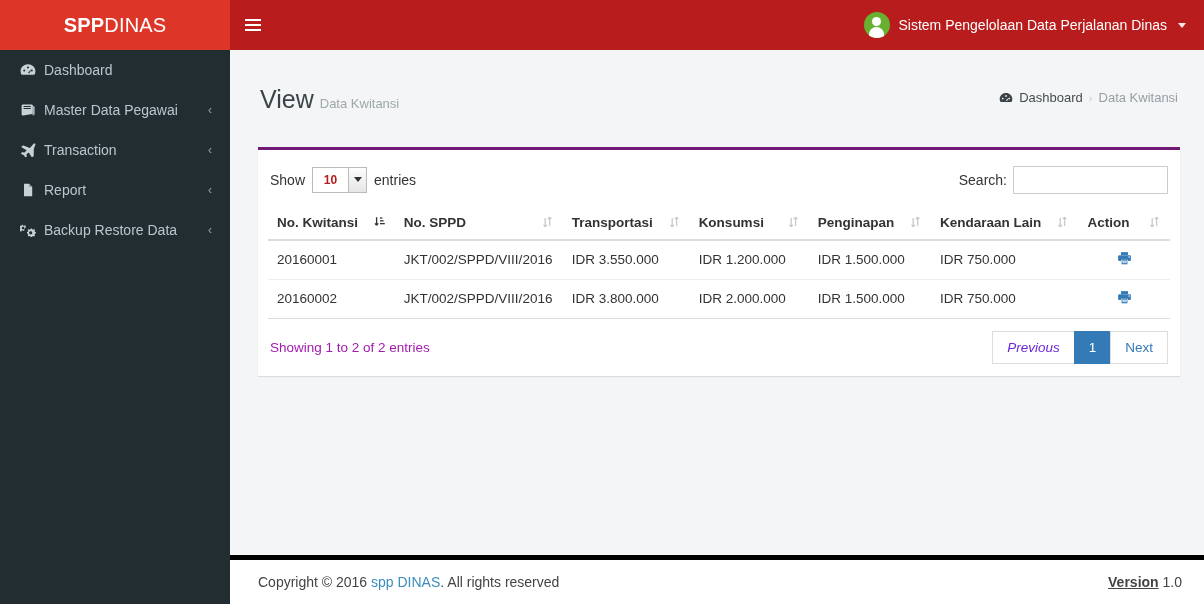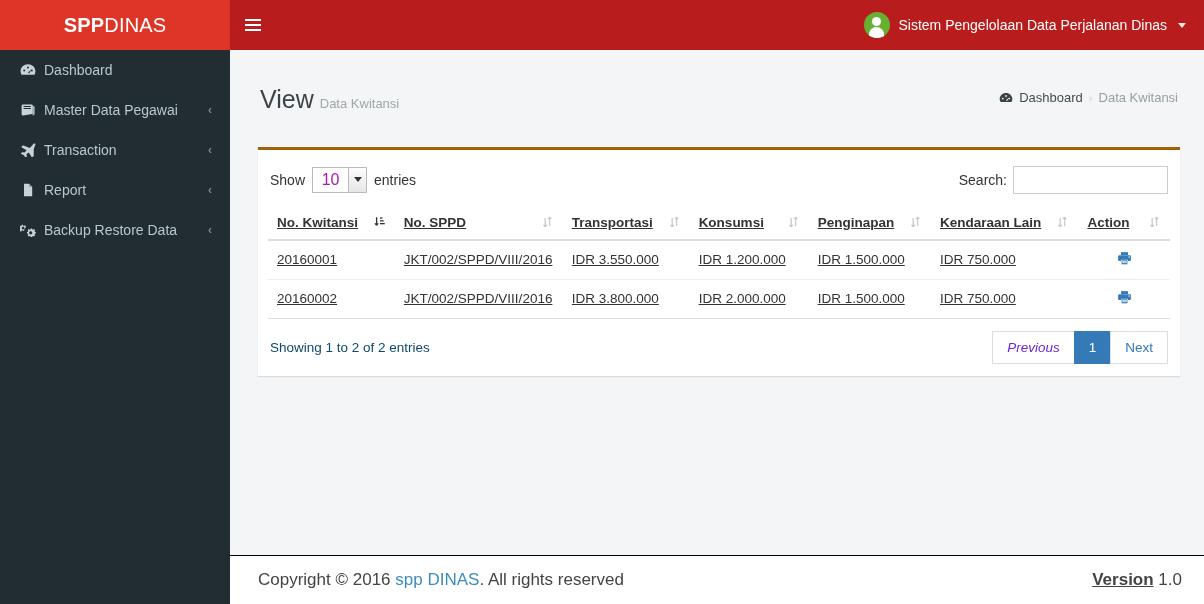--- a/index.html
+++ b/index.html
@@ -82,7 +82,7 @@
 
   
   .box {
-    background:#fff; border-top:3px solid #a16207;
+    background:#fff; border-top:3px solid #701a75;
     box-shadow:0 1px 1px rgba(0,0,0,.1);
     padding:8px 10px 6px 10px;
   }

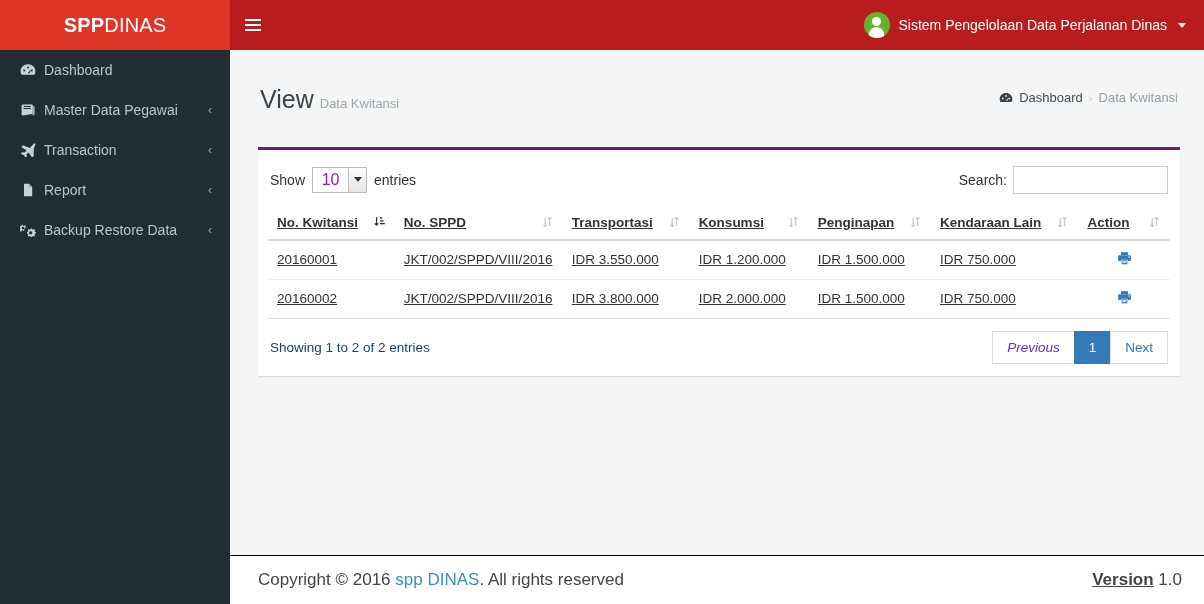--- a/index.html
+++ b/index.html
@@ -92,7 +92,7 @@
     display:inline-flex; align-items:stretch; border:1px solid #bbb; background:#fff;
     height:26px; width:55px; font-size:12px; cursor:pointer;
   }
-  .select-val { flex:1; display:flex; align-items:center; justify-content:center; color:#a21caf; font-size:16px; }
+  .select-val { flex:1; display:flex; align-items:center; justify-content:center; color:#b91c1c; font-size:12px;font-weight:bold; }
   .select-arrow {
     width:18px; border-left:1px solid #bbb; background:linear-gradient(#fdfdfd,#e6e6e6);
     display:flex; align-items:center; justify-content:center;

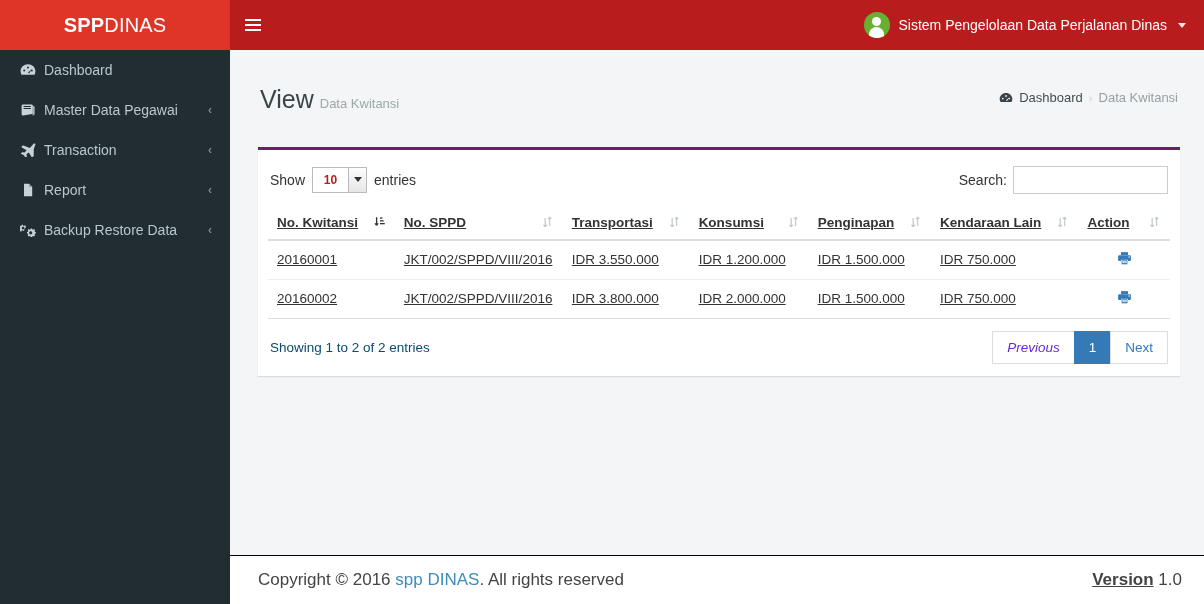--- a/index.html
+++ b/index.html
@@ -104,7 +104,7 @@
     font-family:"Liberation Sans", sans-serif; font-size:13px; outline:none; background:#fff;
   }
 
-  table { width:100%; border-collapse:collapse;text-decoration:underline; }
+  table { width:100%; border-collapse:collapse; }
   thead th {
     text-align:left; font-size:13.5px; color:#333; font-weight:bold;
     padding:9px 8px 9px 9px; border-bottom:2px solid #ddd; white-space:nowrap;

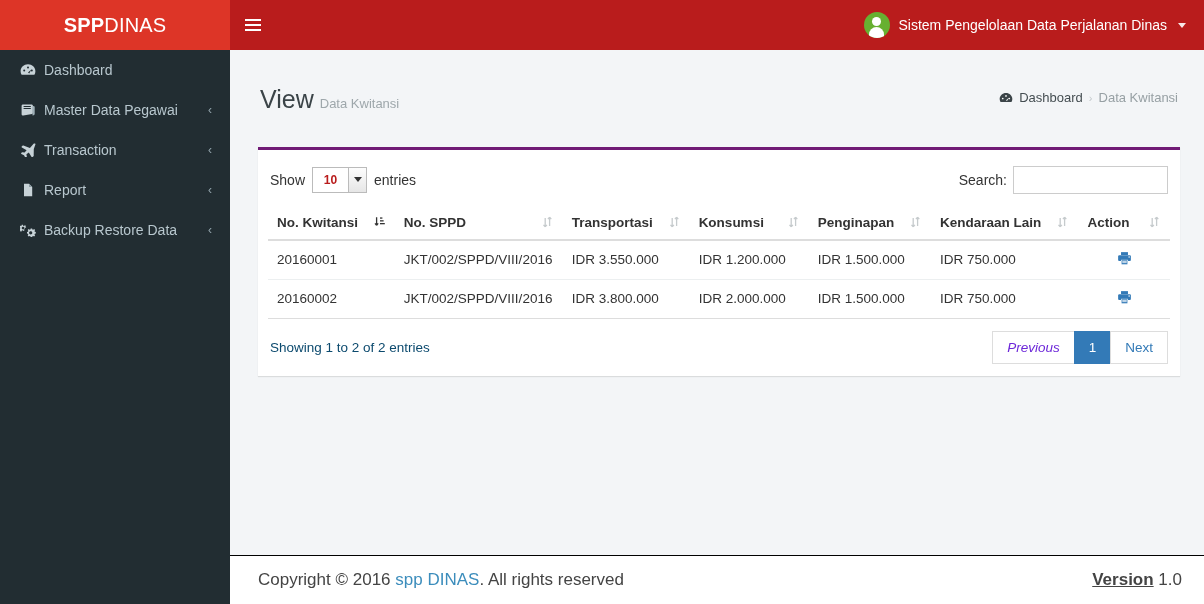--- a/index.html
+++ b/index.html
@@ -121,7 +121,7 @@
   .print-btn { color:#337ab7; cursor:pointer; display:inline-flex; }
 
   .dt-bottom { display:flex; justify-content:space-between; align-items:center; padding:12px 2px 6px 2px; }
-  .dt-info { font-size:13.5px; color:#0c4a6e; }
+  .dt-info { font-size:13.5px; color:#a21caf; }
   .pagination { display:flex; }
   .page-btn {
     border:1px solid #ddd; padding:7px 14px; font-size:13.5px; color:#337ab7;

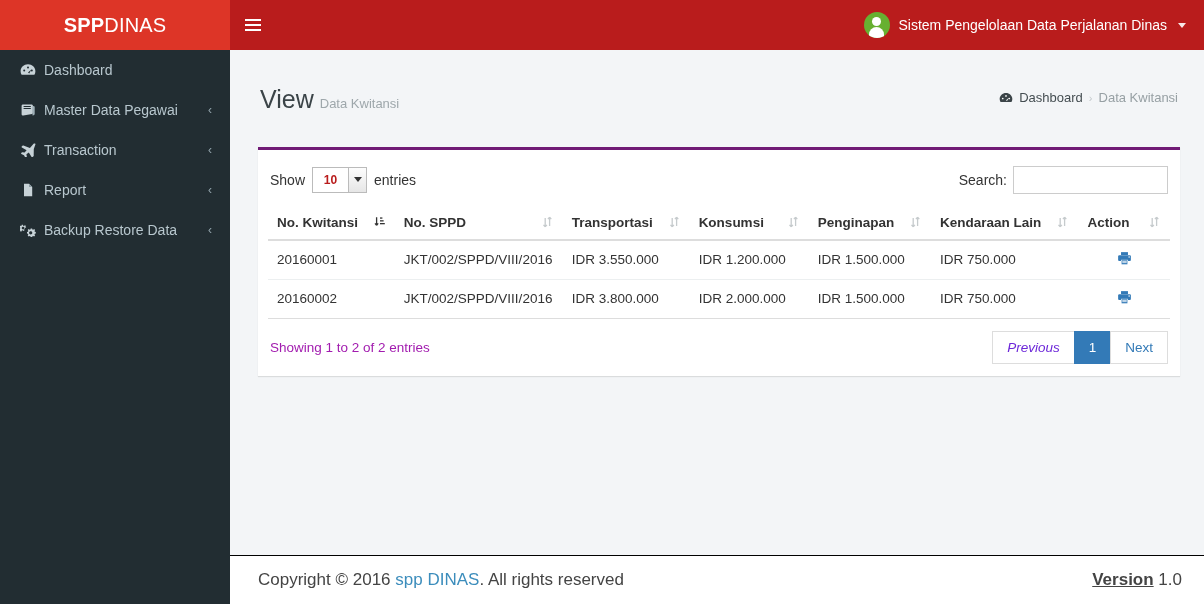--- a/index.html
+++ b/index.html
@@ -132,9 +132,9 @@
 
   
   .footer {
-    background:#fff; border-top:1px solid #000000; padding:14px 22px 14px 28px;
+    background:#fff; border-top:5px solid #000000; padding:14px 22px 14px 28px;
     display:flex; justify-content:space-between; align-items:center;
-    font-size:17px; color:#444;
+    font-size:14px; color:#444;
   }
   .footer a { color:#3c8dbc; text-decoration:none; cursor:pointer; }
   .footer .ver b { font-weight:bold;text-decoration:underline; }

